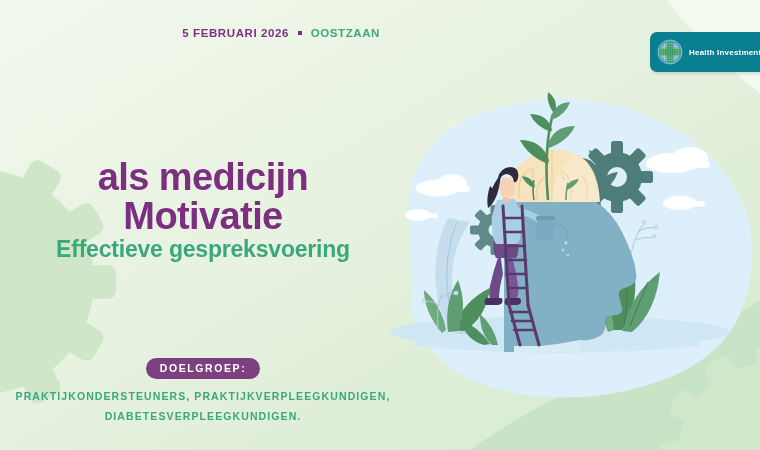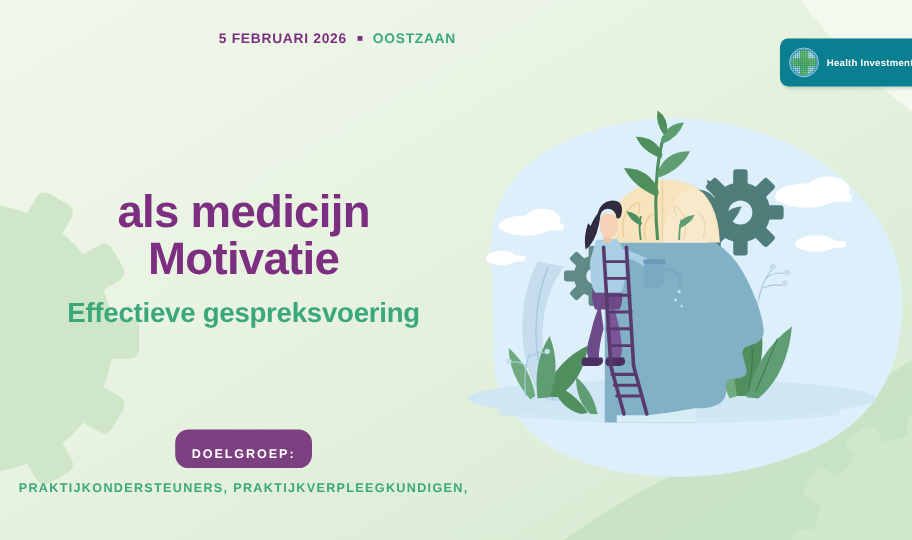--- a/index.html
+++ b/index.html
@@ -85,7 +85,7 @@
     font-weight: bold;
     line-height: 1.14;
     letter-spacing: -0.2px;
-    margin-top: 11px;
+    margin-top: 0;
   }
 
   

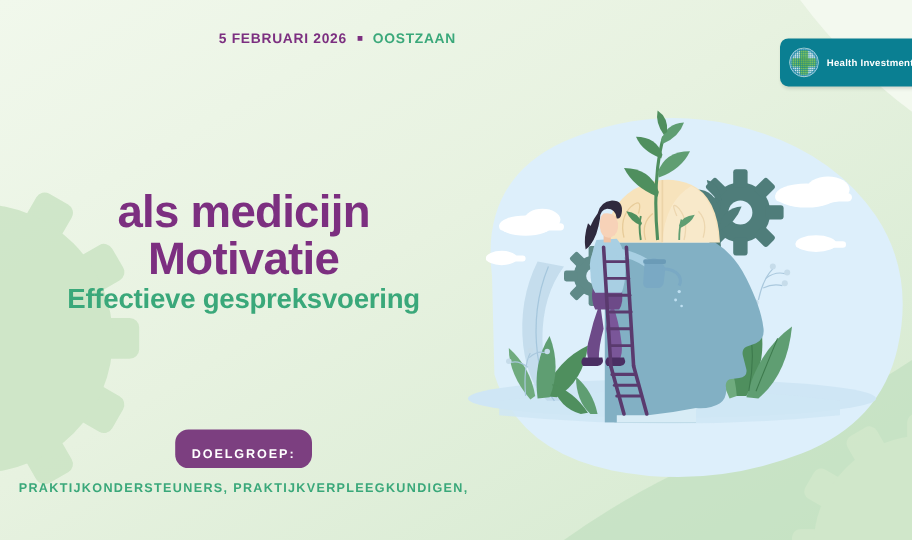--- a/index.html
+++ b/index.html
@@ -103,7 +103,7 @@
     font-size: 10.5px;
     font-weight: bold;
     letter-spacing: 1.6px;
-    padding: 15px 14px 5px 14px;
+    padding: 4px 14px 5px 14px;
     border-radius: 11px;
   }
   .aud-line {

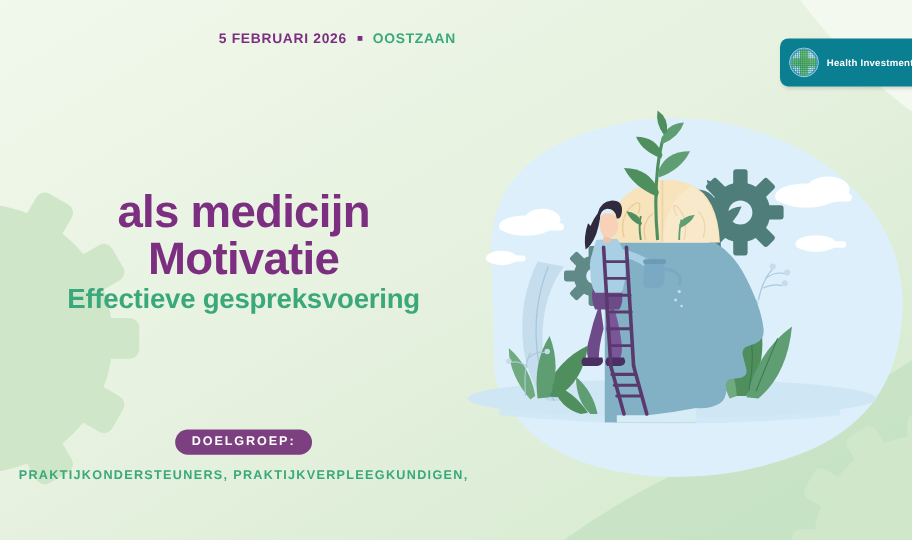--- a/index.html
+++ b/index.html
@@ -468,6 +468,7 @@
     <div id="audience-badge">DOELGROEP:</div>
     <div id="audience-lines">
       <div class="aud-line">PRAKTIJKONDERSTEUNERS, PRAKTIJKVERPLEEGKUNDIGEN,</div>
+      <div class="aud-line">DIABETESVERPLEEGKUNDIGEN.</div>
     </div>
   </div>
 

